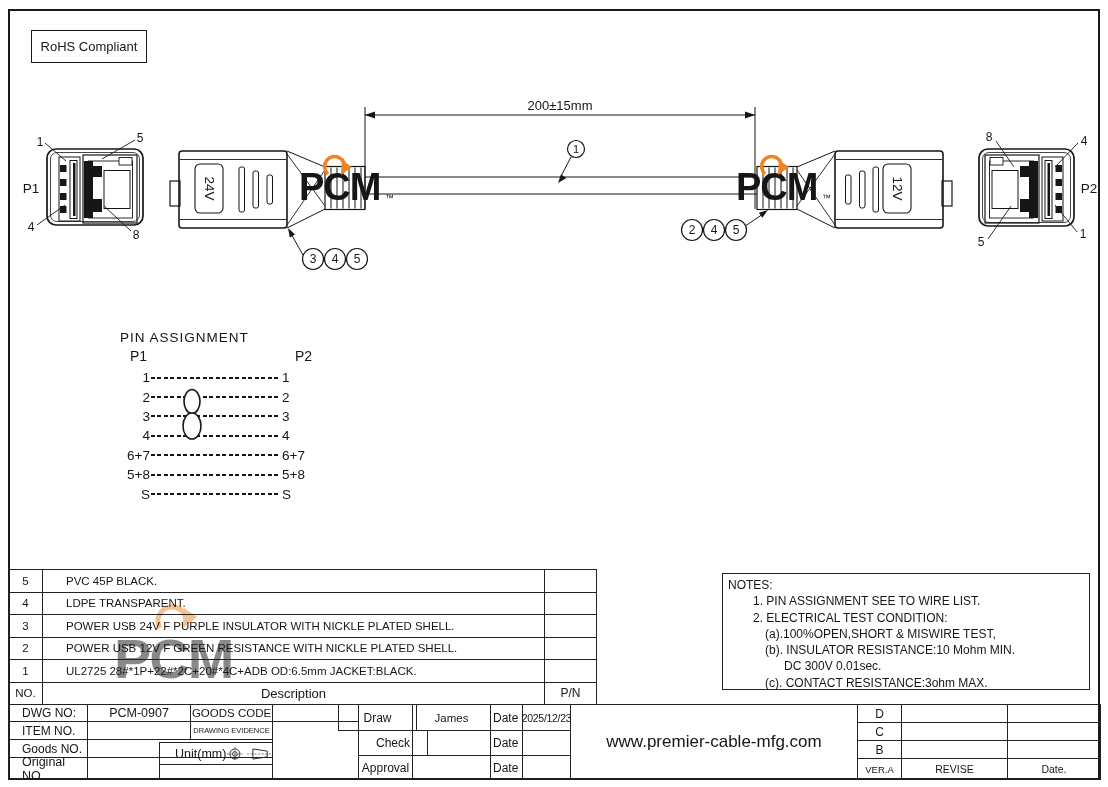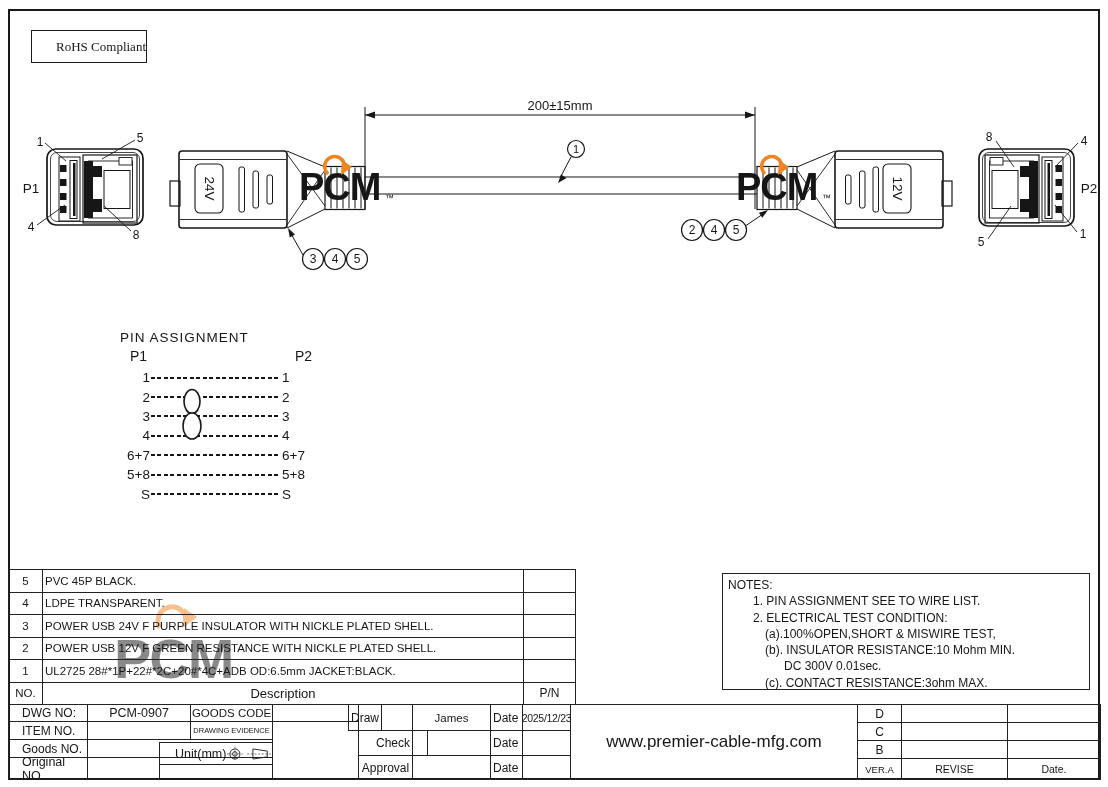--- a/index.html
+++ b/index.html
@@ -9,7 +9,7 @@
   .border-rect{position:absolute;left:8px;top:9px;width:1092px;height:771px;
                border:2px solid #1a1a1a;box-sizing:border-box;}
   .rohs{position:absolute;left:31px;top:30px;width:116px;height:33px;border:1.5px solid #1a1a1a;
-        box-sizing:border-box;display:flex;align-items:center;justify-content:flex-end;font-size:13px;font-family:Liberation Serif, serif;}
+        box-sizing:border-box;display:flex;align-items:center;justify-content:center;font-size:13px;}
   svg text{font-family:"Liberation Sans",sans-serif;fill:#161616;}
   
   .pa{position:absolute;left:112px;top:330px;width:202px;}

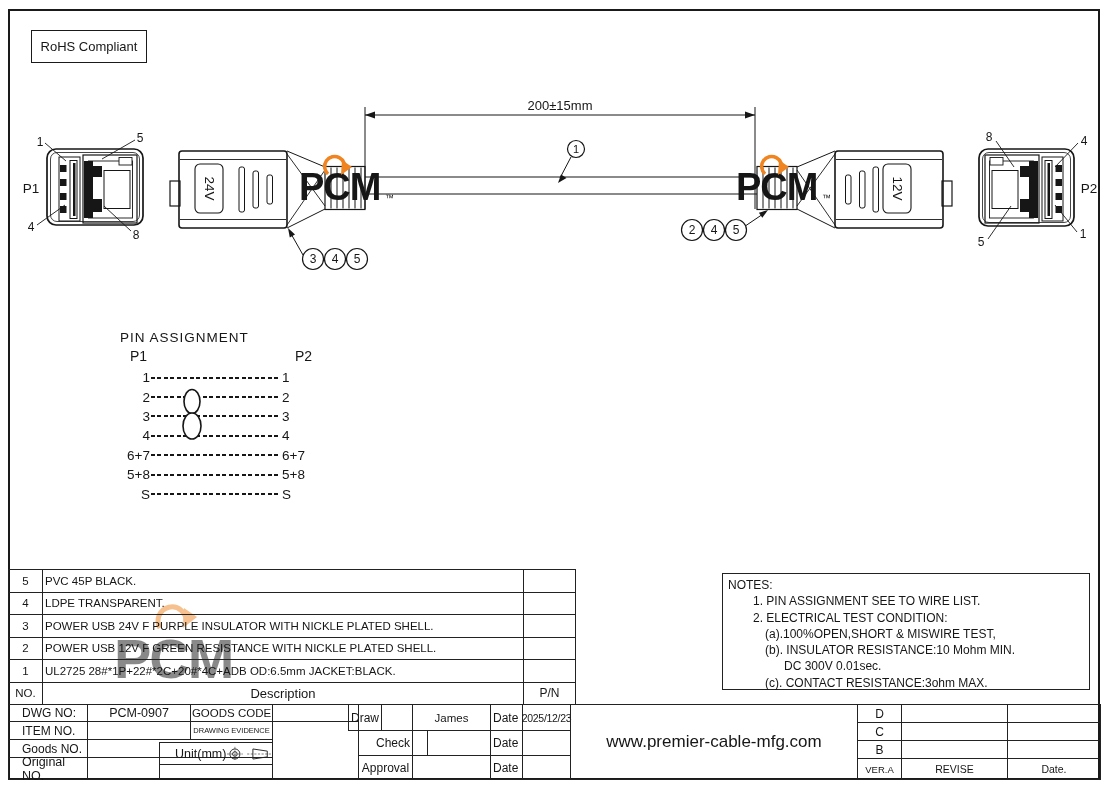--- a/index.html
+++ b/index.html
@@ -27,7 +27,7 @@
   table.parts td{border:1px solid #222;font-size:11.5px;height:21px;padding:0;
       white-space:nowrap;overflow:hidden;}
   table.parts td.no{text-align:center;width:33px;}
-  table.parts td.desc{padding-left:2px;width:478px;}
+  table.parts td.desc{padding-left:23px;width:478px;}
   table.parts td.pn{width:51px;text-align:center;}
   table.parts td.hdr-desc{text-align:center;font-size:13px;}
   table.parts td.hdr-pn{text-align:center;font-size:12px;}

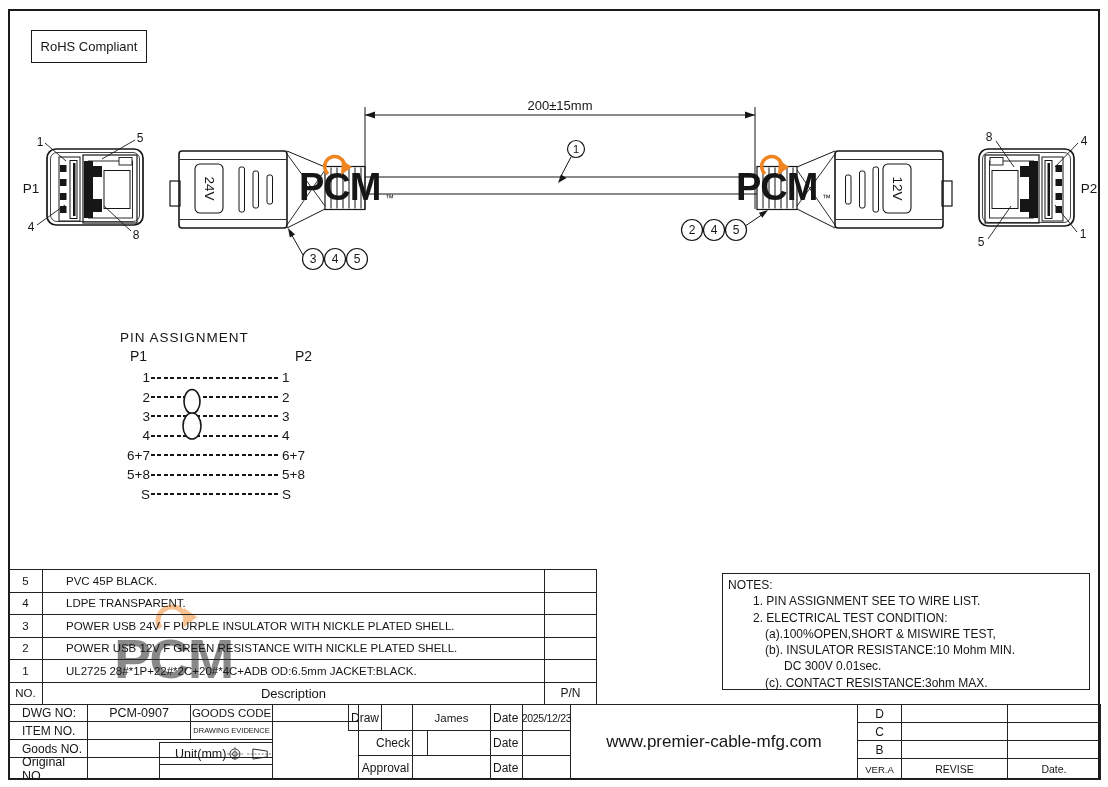--- a/index.html
+++ b/index.html
@@ -343,7 +343,7 @@
       </svg>
     </div>
 
-    <div class="c cc" style="left:348px;top:704px;width:34px;height:27px">Draw</div>
+    <div class="c cc" style="left:338px;top:704px;width:79px;height:27px">Draw</div>
     <div class="c cc" style="left:412px;top:704px;width:79px;height:27px;font-size:11.5px">James</div>
     <div class="c pl" style="left:490px;top:704px;width:33px;height:27px;padding-left:2px">Date</div>
     <div class="c cc" style="left:522px;top:704px;width:49px;height:27px;font-size:10.5px;letter-spacing:-0.3px">2025/12/23</div>

